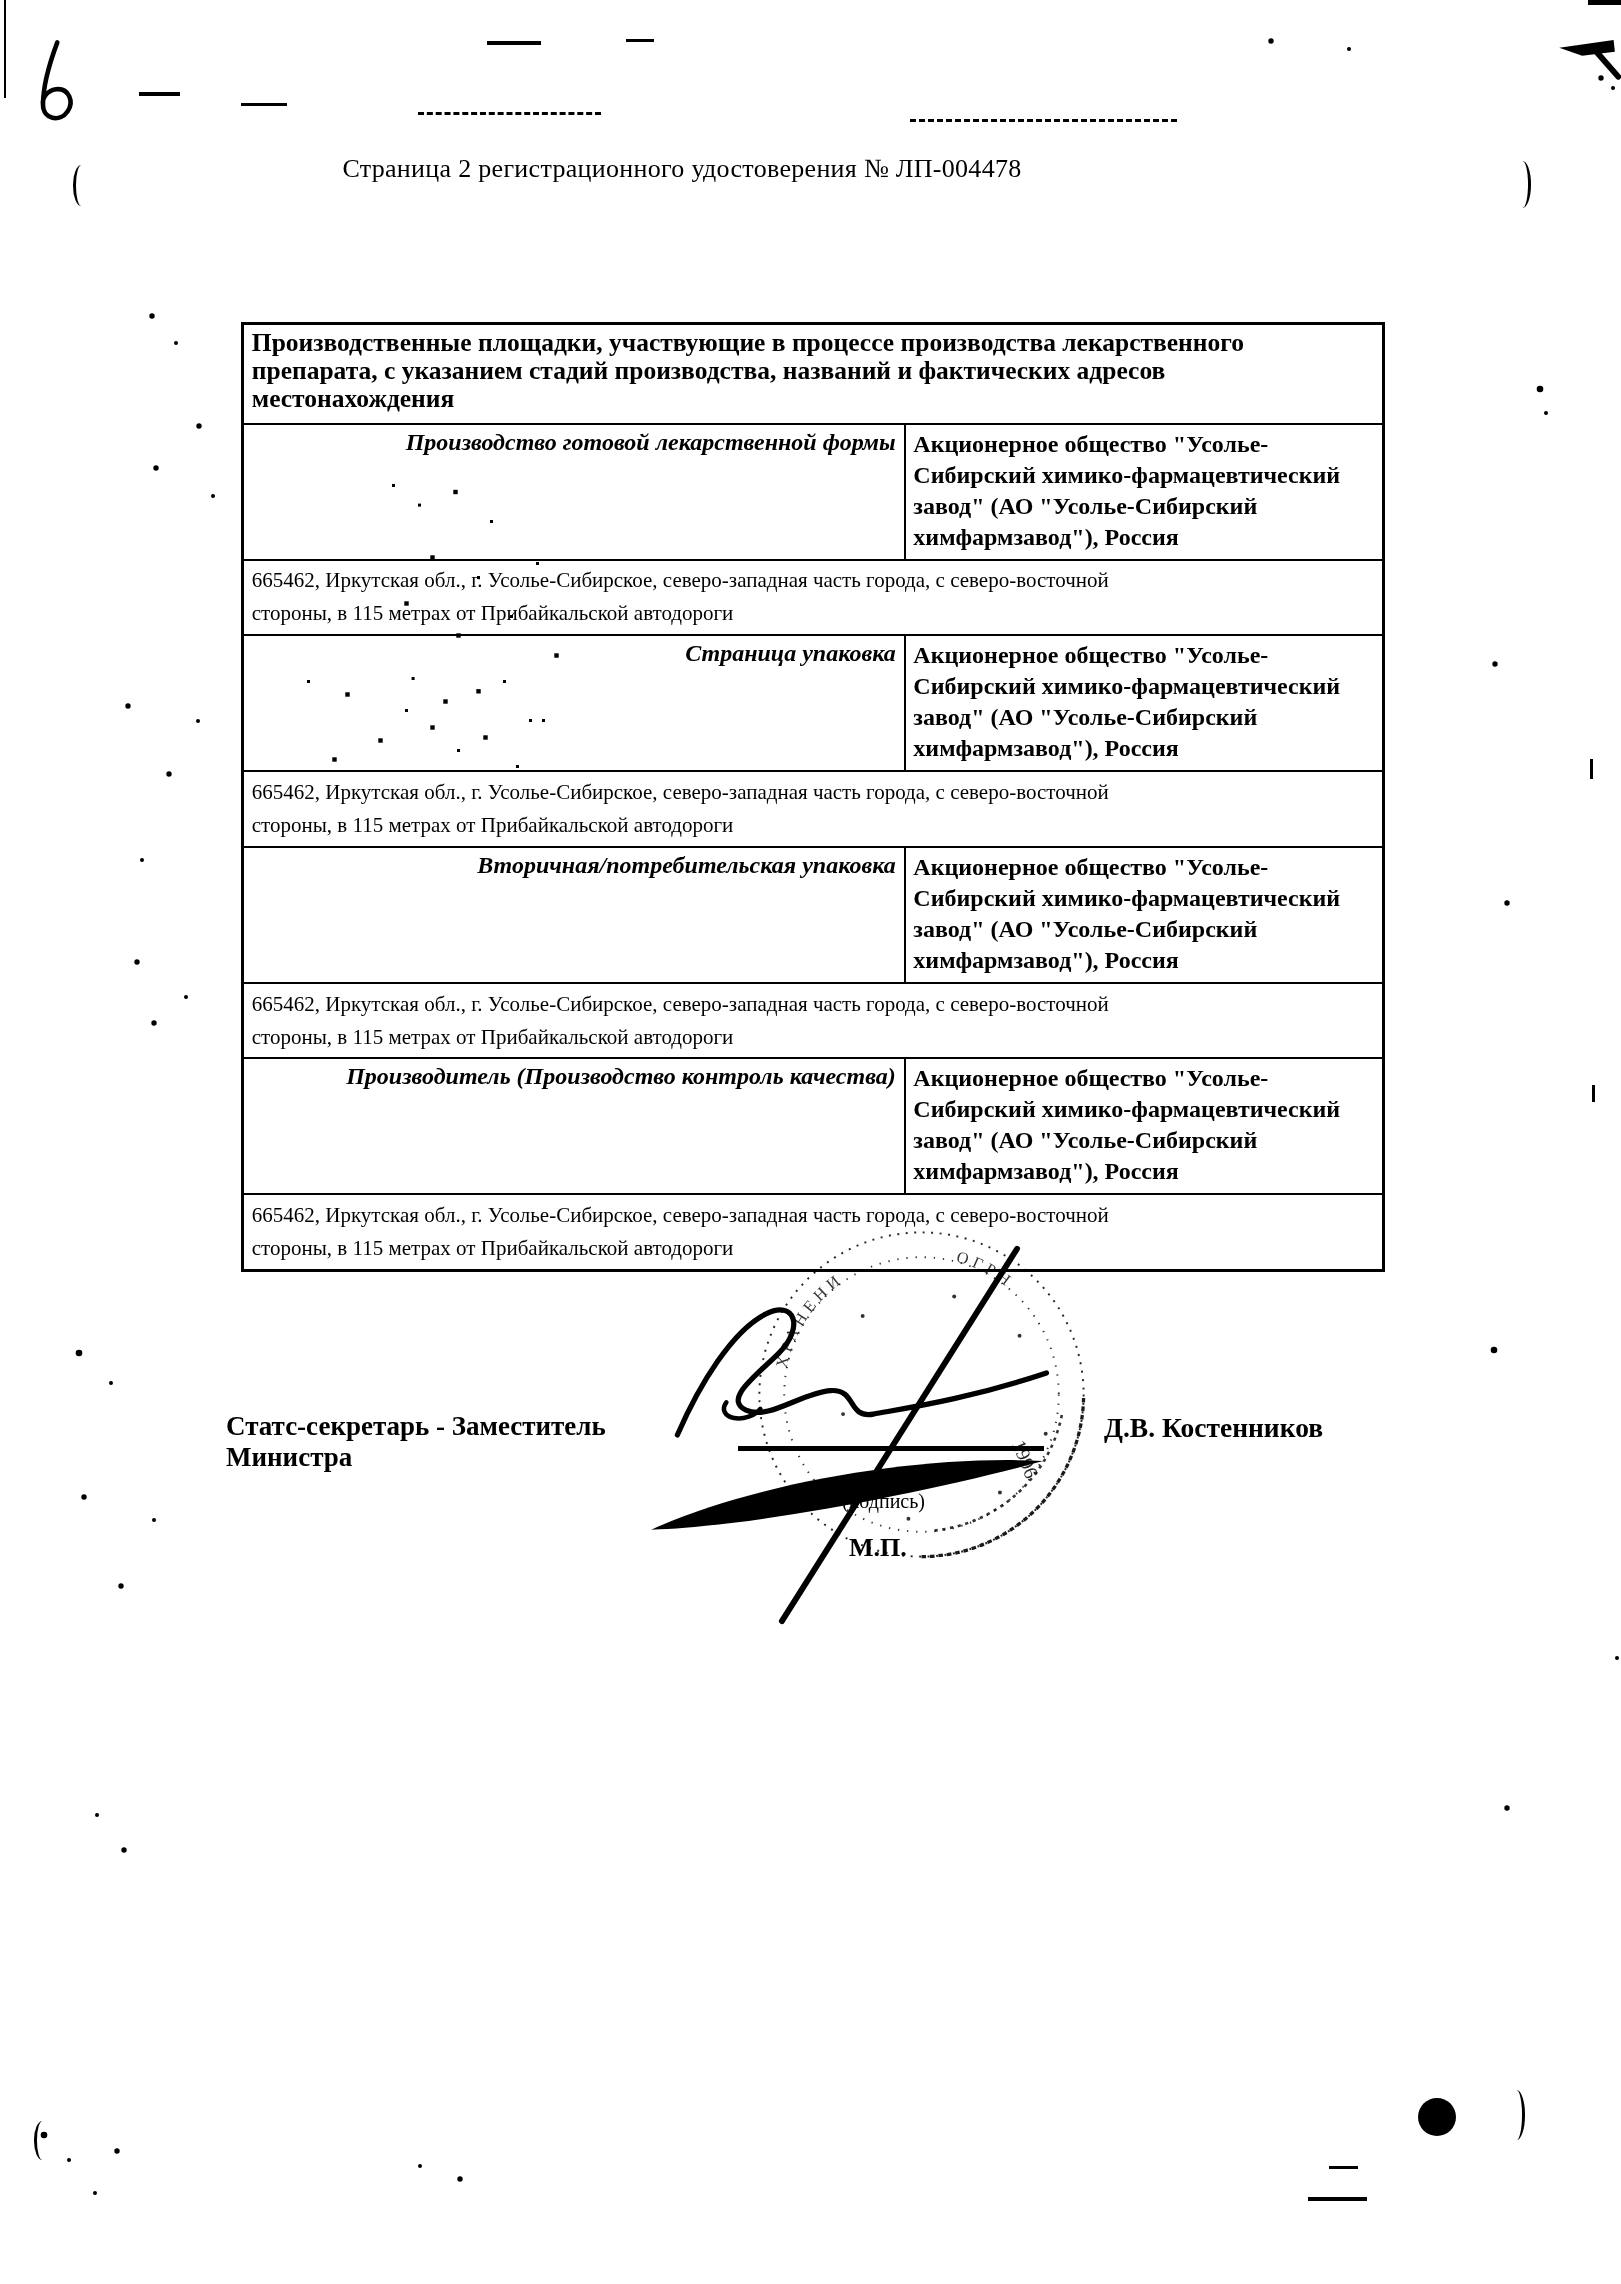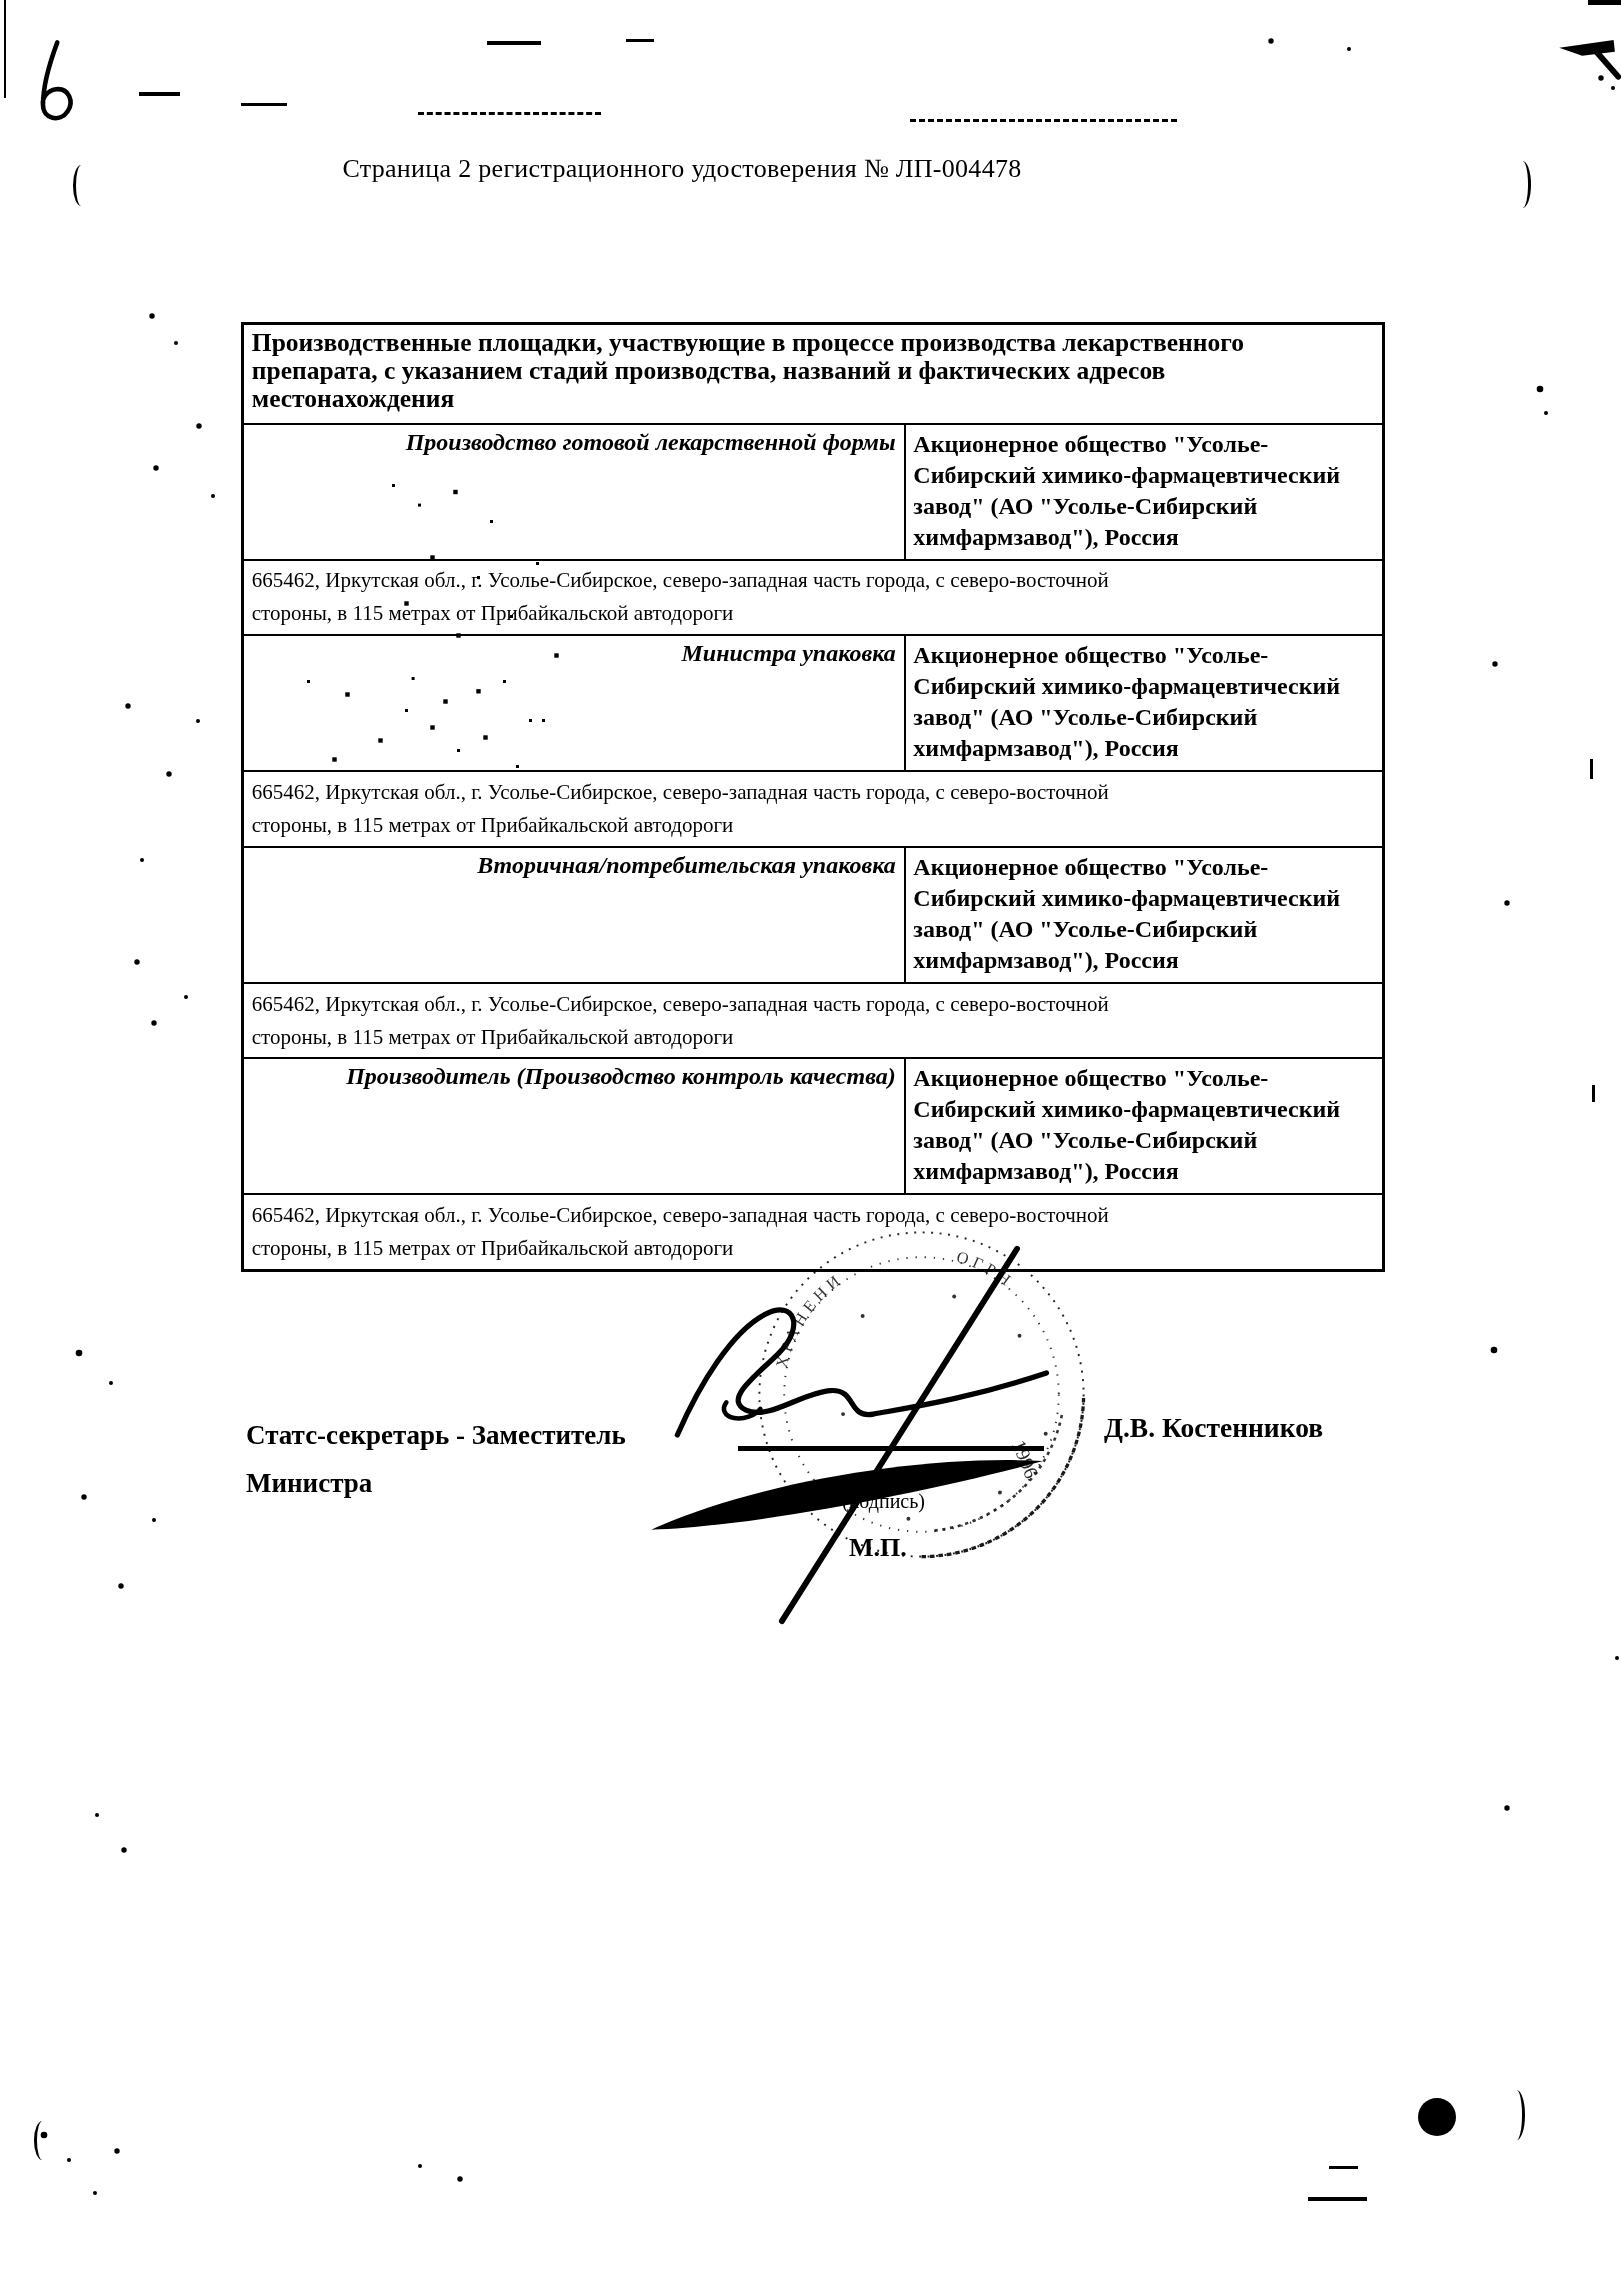--- a/index.html
+++ b/index.html
@@ -108,7 +108,7 @@
 стороны, в 115 метрах от Прибайкальской автодороги</td>
   </tr>
   <tr>
-    <td class="stage">Министра упаковка</td>
+    <td class="stage">Страница упаковка</td>
     <td class="comp">Акционерное общество "Усолье-
 Сибирский химико-фармацевтический
 завод" (АО "Усолье-Сибирский

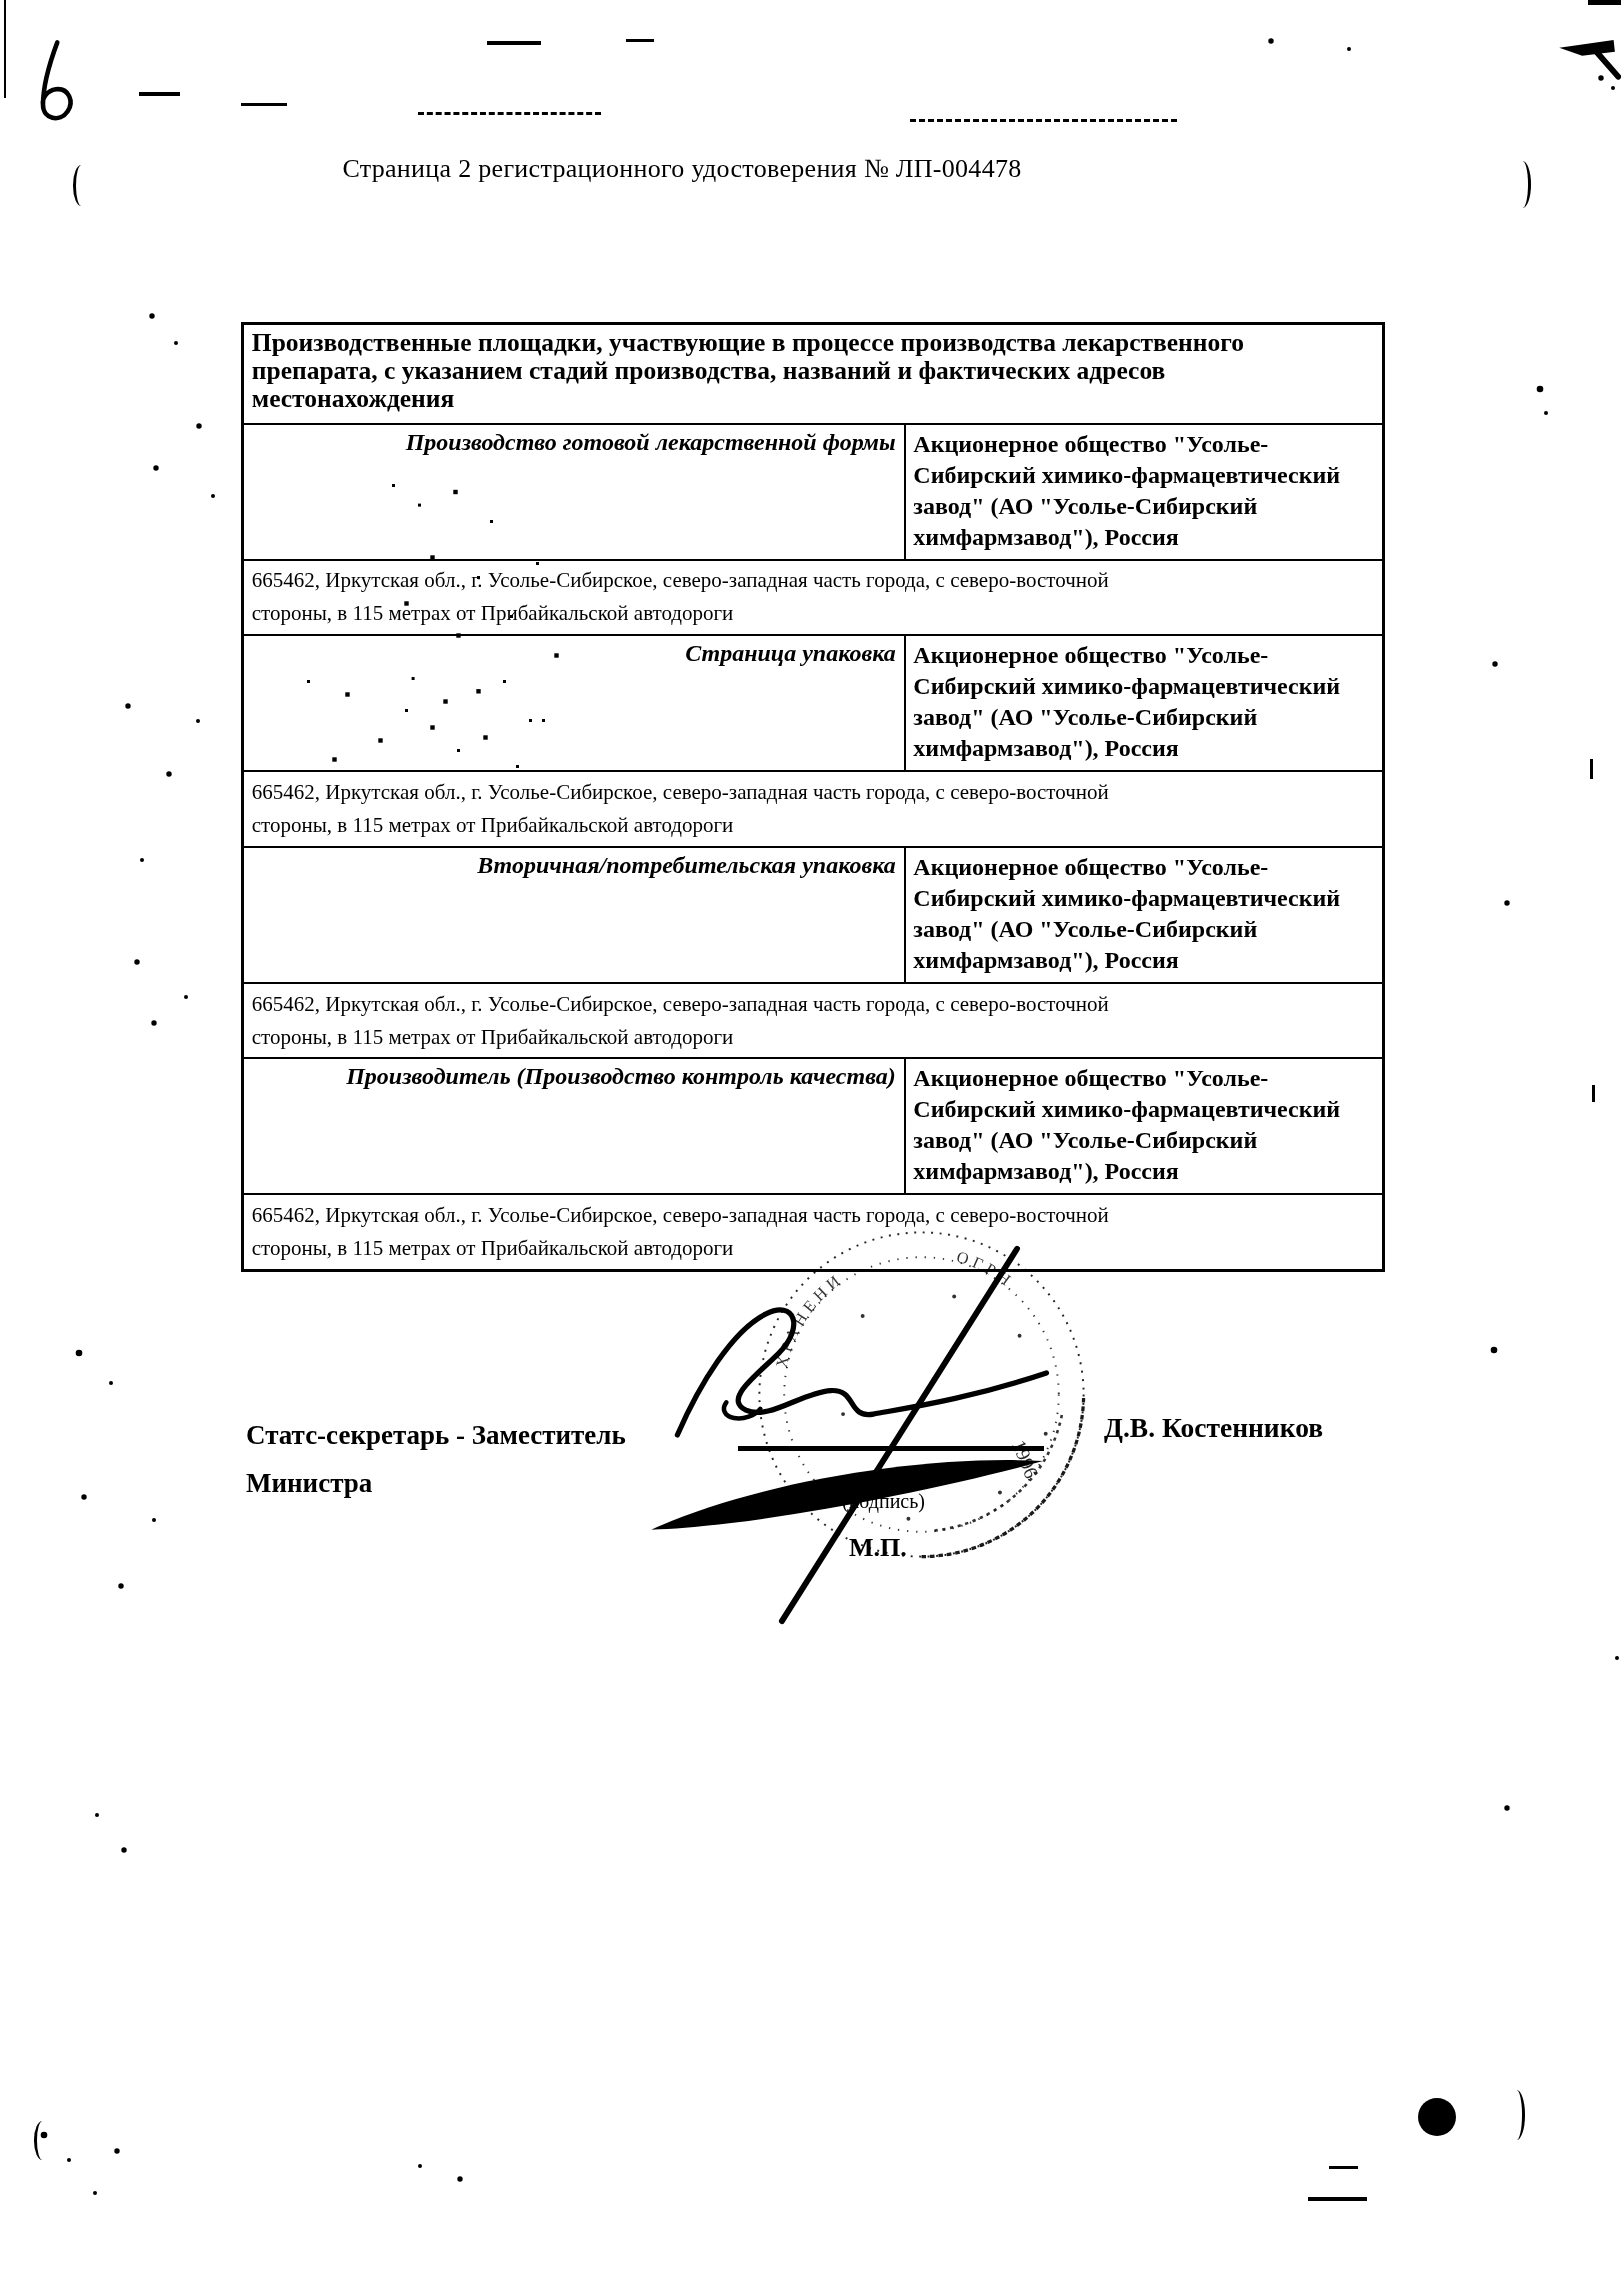--- a/index.html
+++ b/index.html
@@ -28,8 +28,8 @@
   td.comp{font-weight:bold;font-size:24px;line-height:31px;height:126px;}
   tr.t-addr td{font-weight:normal;font-size:21px;line-height:33px;height:63px;}
   
-  .sig-title{position:absolute;left:246px;top:1411px;width:451px;
-    font-weight:bold;font-size:27px;line-height:48px;white-space:pre-line;}
+  .sig-title{position:absolute;left:226px;top:1411px;width:451px;
+    font-weight:bold;font-size:27px;line-height:31px;white-space:pre-line;}
   .sig-line{position:absolute;left:738px;top:1446px;width:306px;height:5.2px;background:#000;}
   .sig-name{position:absolute;left:1104px;top:1412px;font-weight:bold;font-size:27.5px;font-family:Liberation Serif, serif;}
   .sig-caption{position:absolute;left:842px;top:1490px;font-size:20px;}

